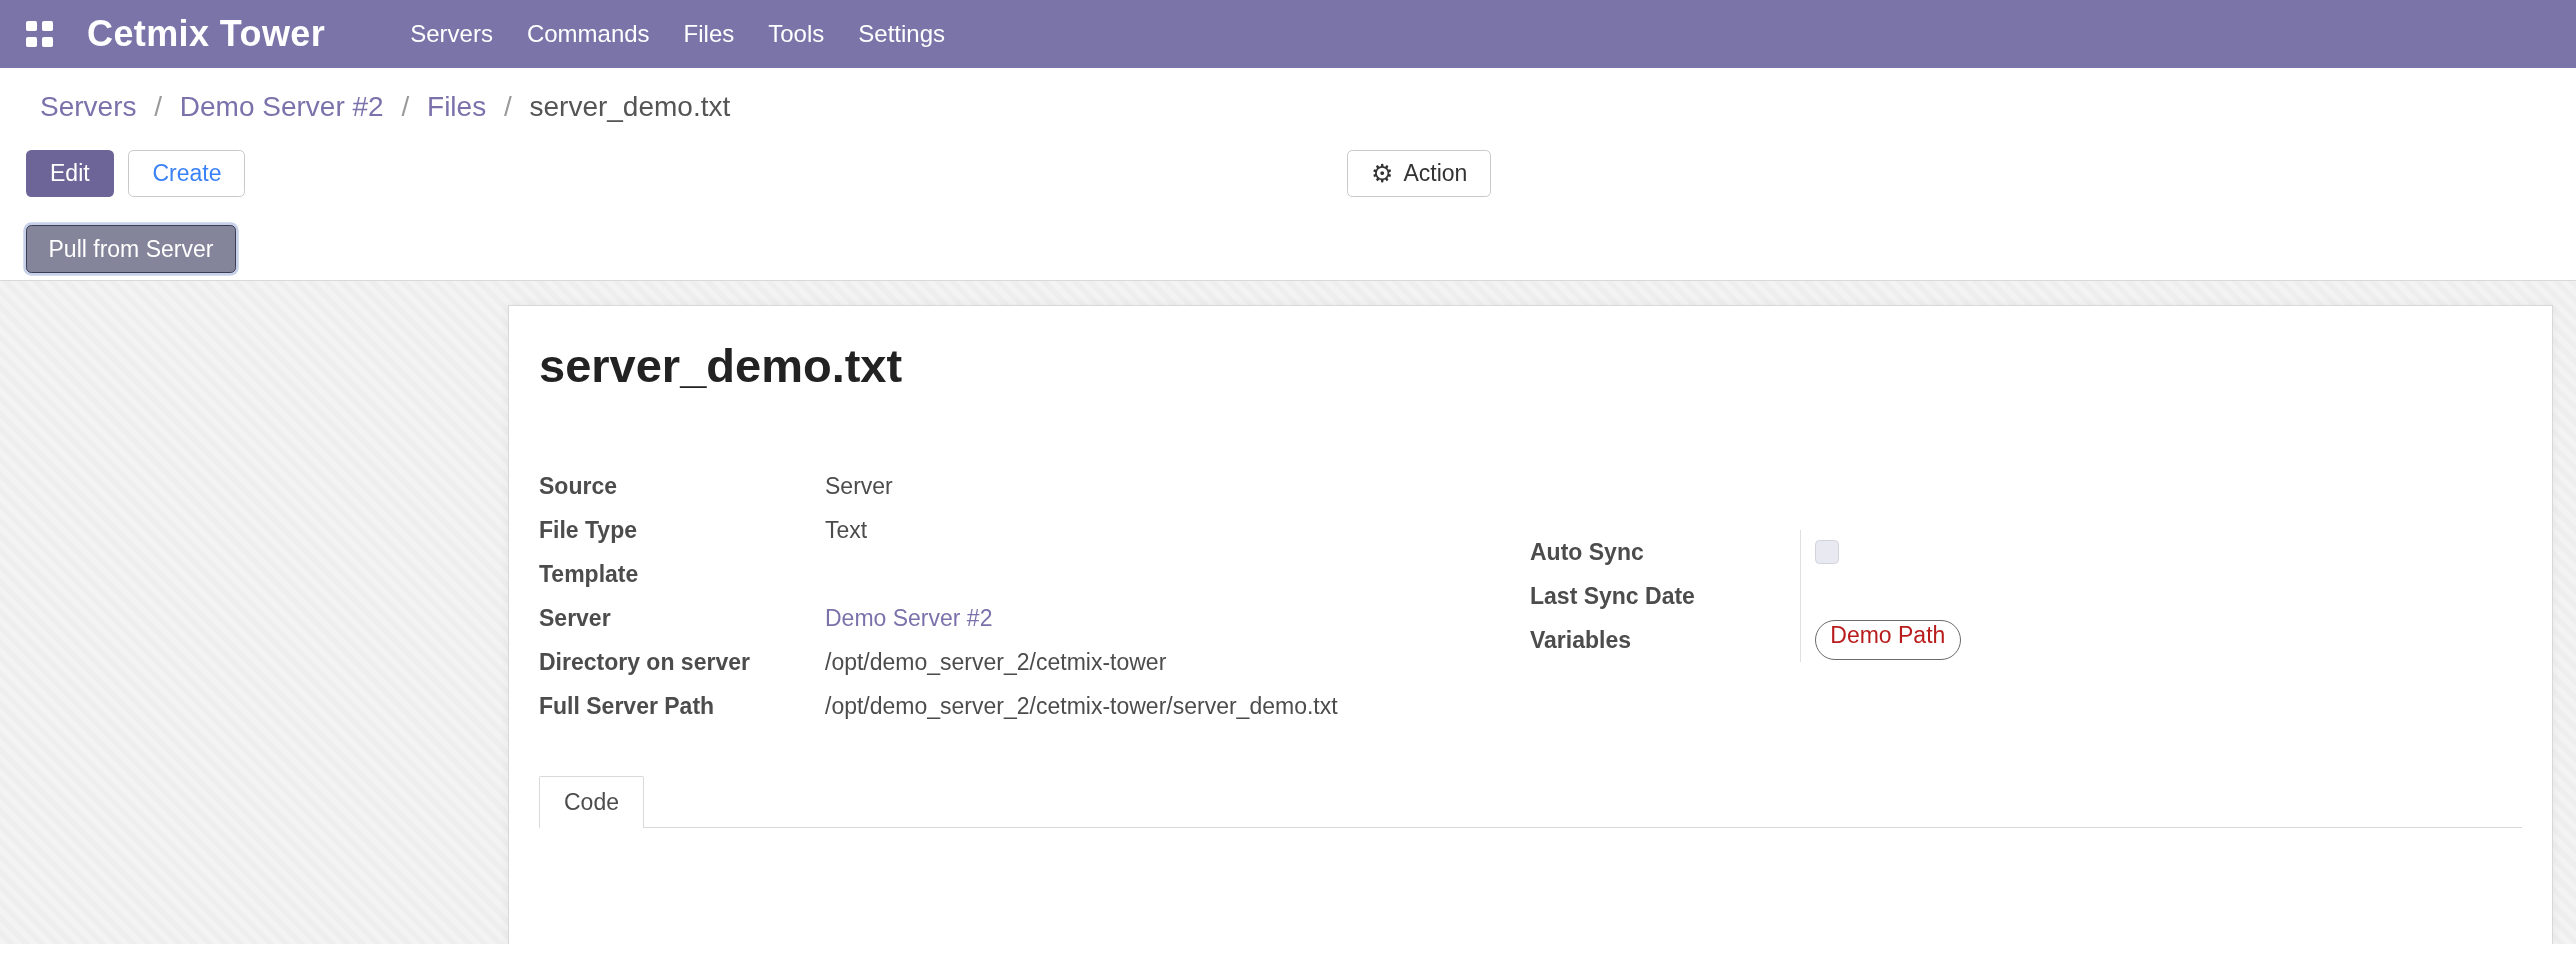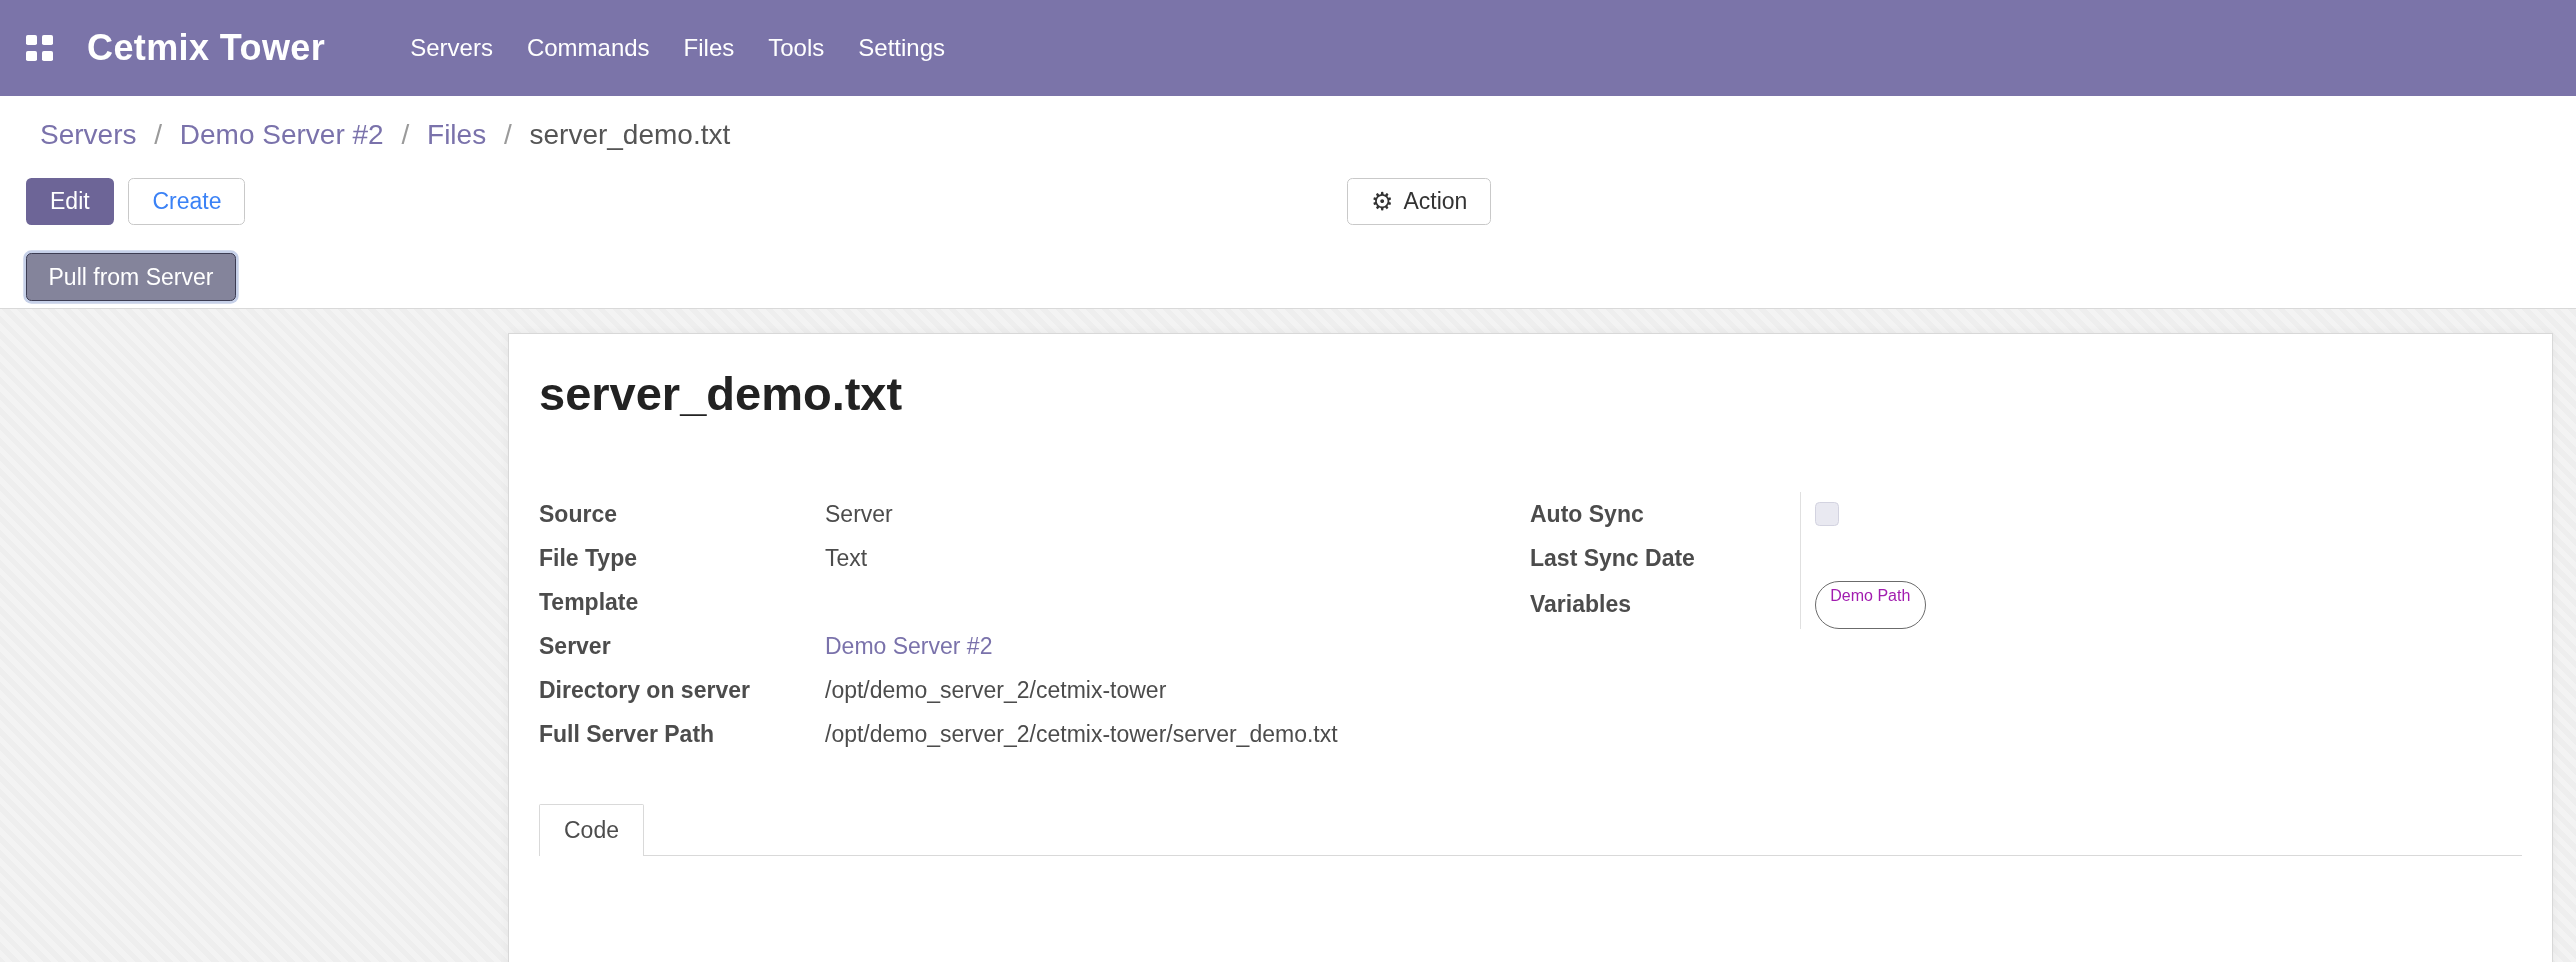--- a/index.html
+++ b/index.html
@@ -7,7 +7,7 @@
   body { font-family:"Liberation Sans", sans-serif; background:#fff; color:#4c4c4c; }
 
   
-  .navbar { height:96px; background:#7b74a9; display:flex; align-items:center; padding:0 26px; color:#fff; }
+  .navbar { height:68px; background:#7b74a9; display:flex; align-items:center; padding:0 26px; color:#fff; }
   .apps-icon { width:27px; height:27px; display:grid; grid-template-columns:10.8px 10.8px; grid-template-rows:10.8px 10.8px; gap:5.4px; cursor:pointer; }
   .apps-icon span { background:#fff; border-radius:1.8px; }
   .brand { font-size:36px; font-weight:700; margin-left:34px; letter-spacing:0.4px; cursor:pointer; }

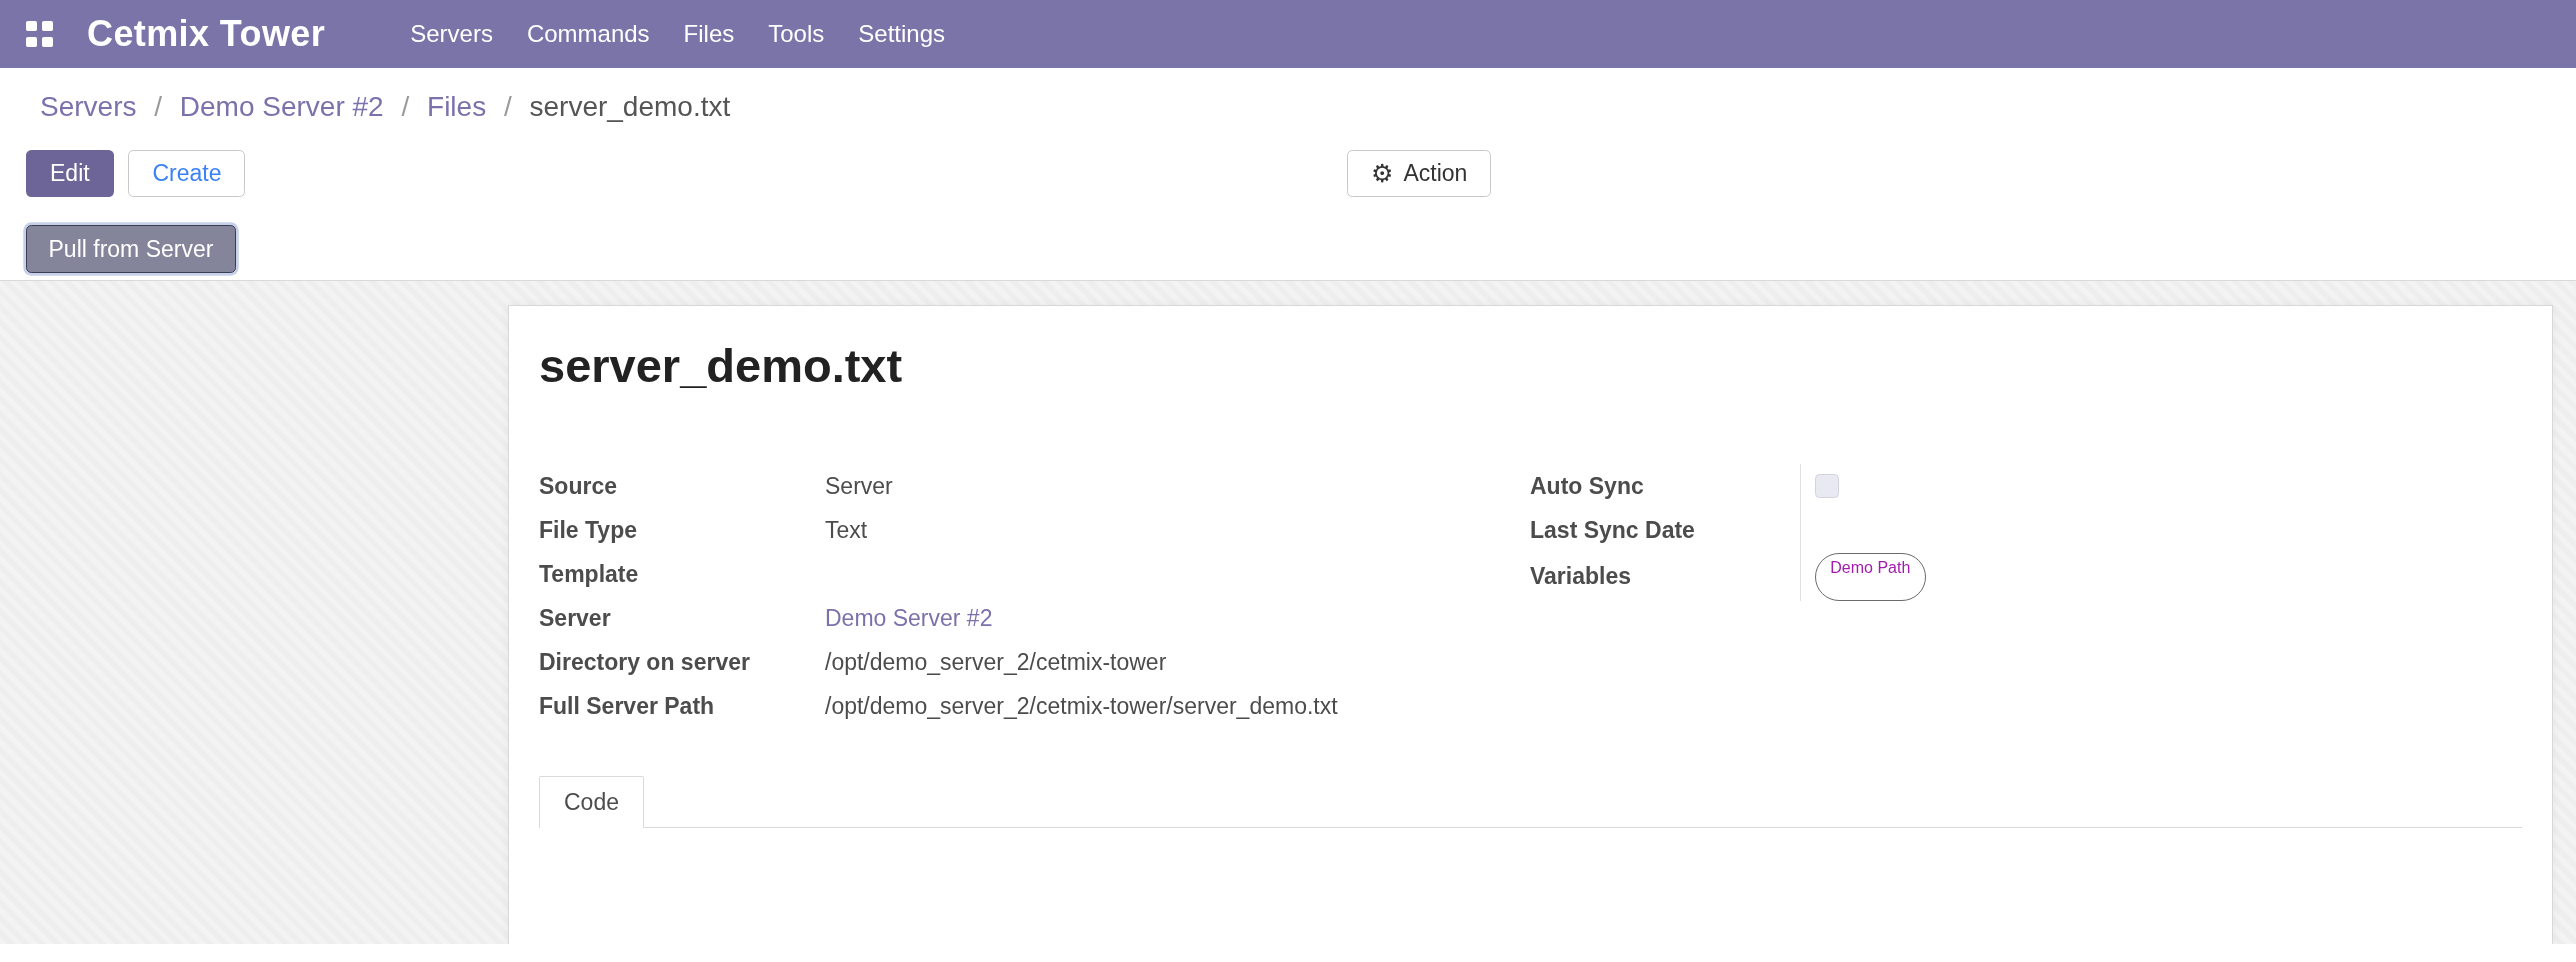--- a/index.html
+++ b/index.html
@@ -40,7 +40,7 @@
            min-height:700px; padding:32px 30px 0; box-shadow:0 0 9px rgba(0,0,0,.05); }
   .sheet-title { font-size:47px; font-weight:700; color:#222; line-height:56px; margin-bottom:70px; }
 
-  .groups { display:flex; }
+  .groups { display:flex;align-items:center; }
   .group { font-size:23px; color:#4c4c4c; border-collapse:collapse; }
   .group td { height:44px; vertical-align:middle; }
   .group .lbl { font-weight:700; }

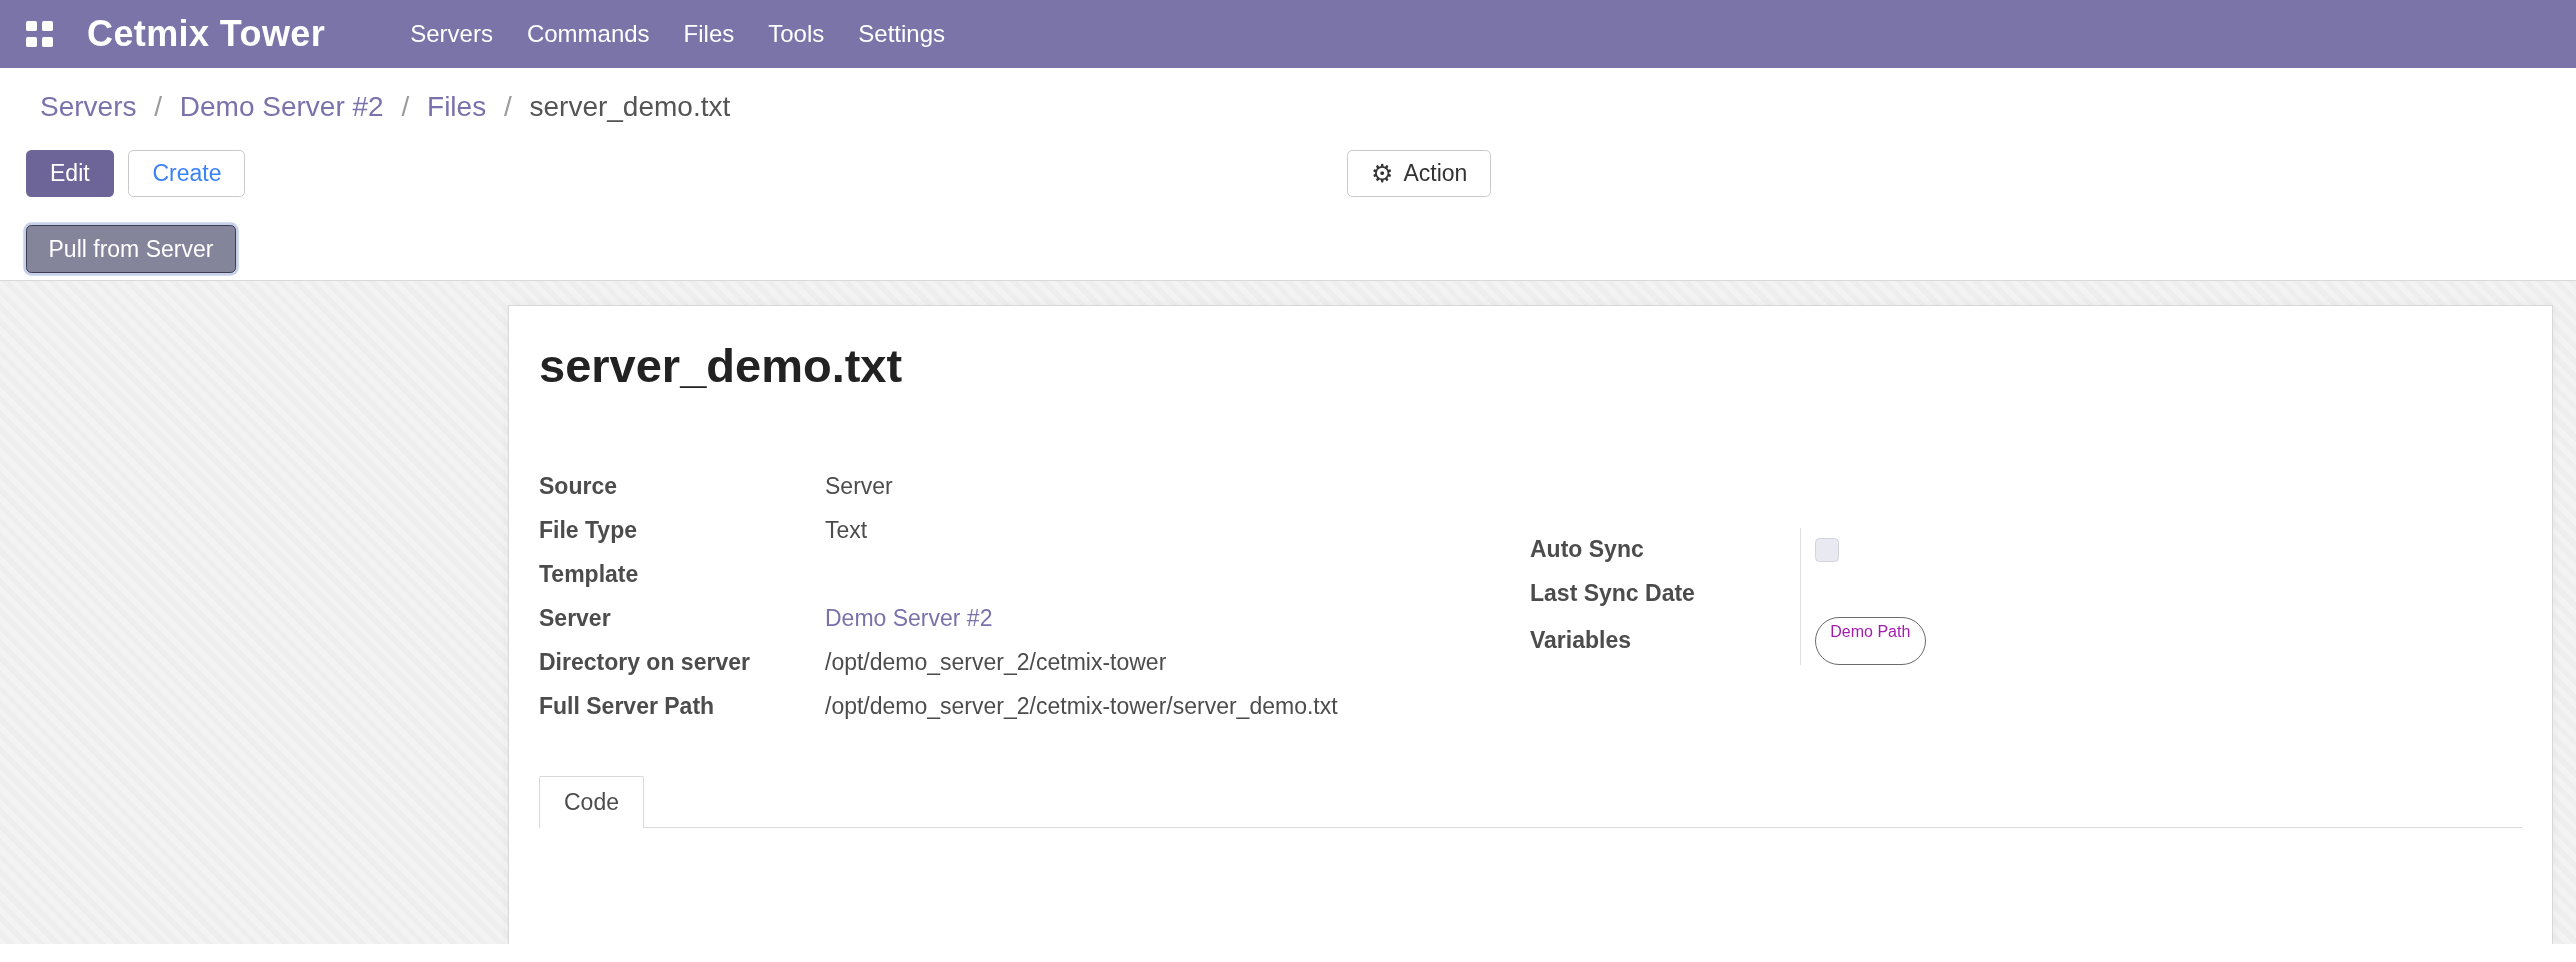--- a/index.html
+++ b/index.html
@@ -54,7 +54,7 @@
 
   .checkbox { width:24px; height:24px; background:#e9e9f1; border:0.9px solid #d3d3e0; border-radius:4.5px; }
   .tag-pill { display:inline-block; border:1.8px solid #6b6b6b; border-radius:897px; padding:0 14.4px;
-              height:48px; line-height:28px; font-size:16px; color:#a21caf; background:#fff; }
+              height:40px; line-height:28px; font-size:23px; color:#b91c1c; background:#fff; }
 
   .notebook { margin-top:48px; }
   .tabs { display:flex; border-bottom:0.9px solid #d9d9d9;align-items:center; }

